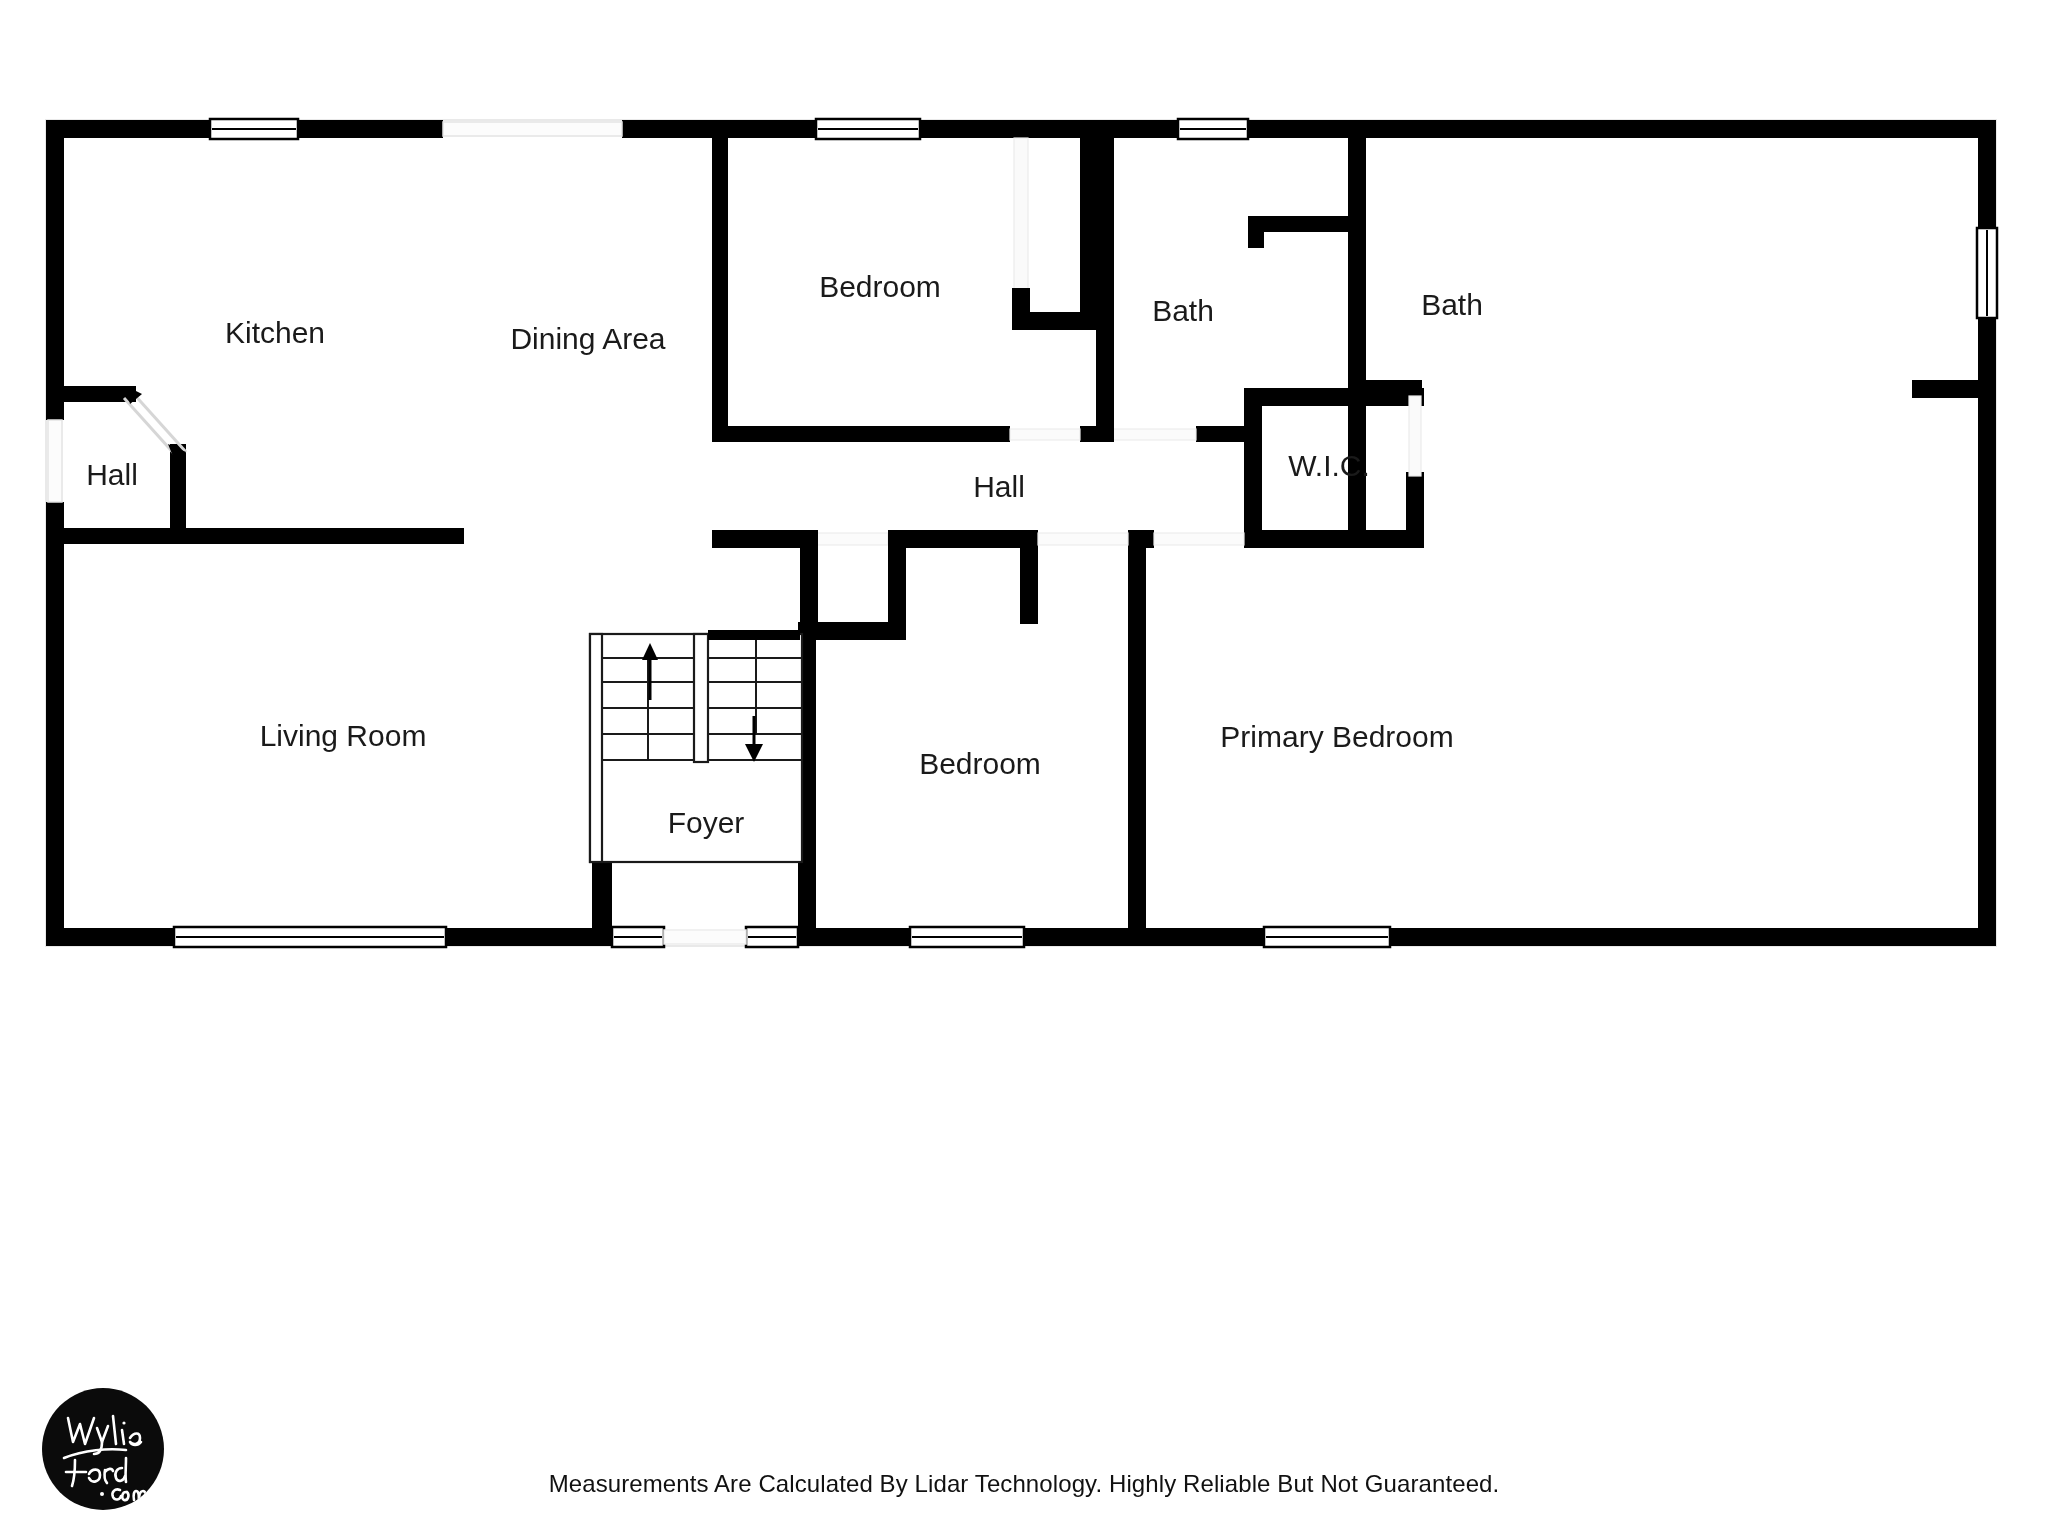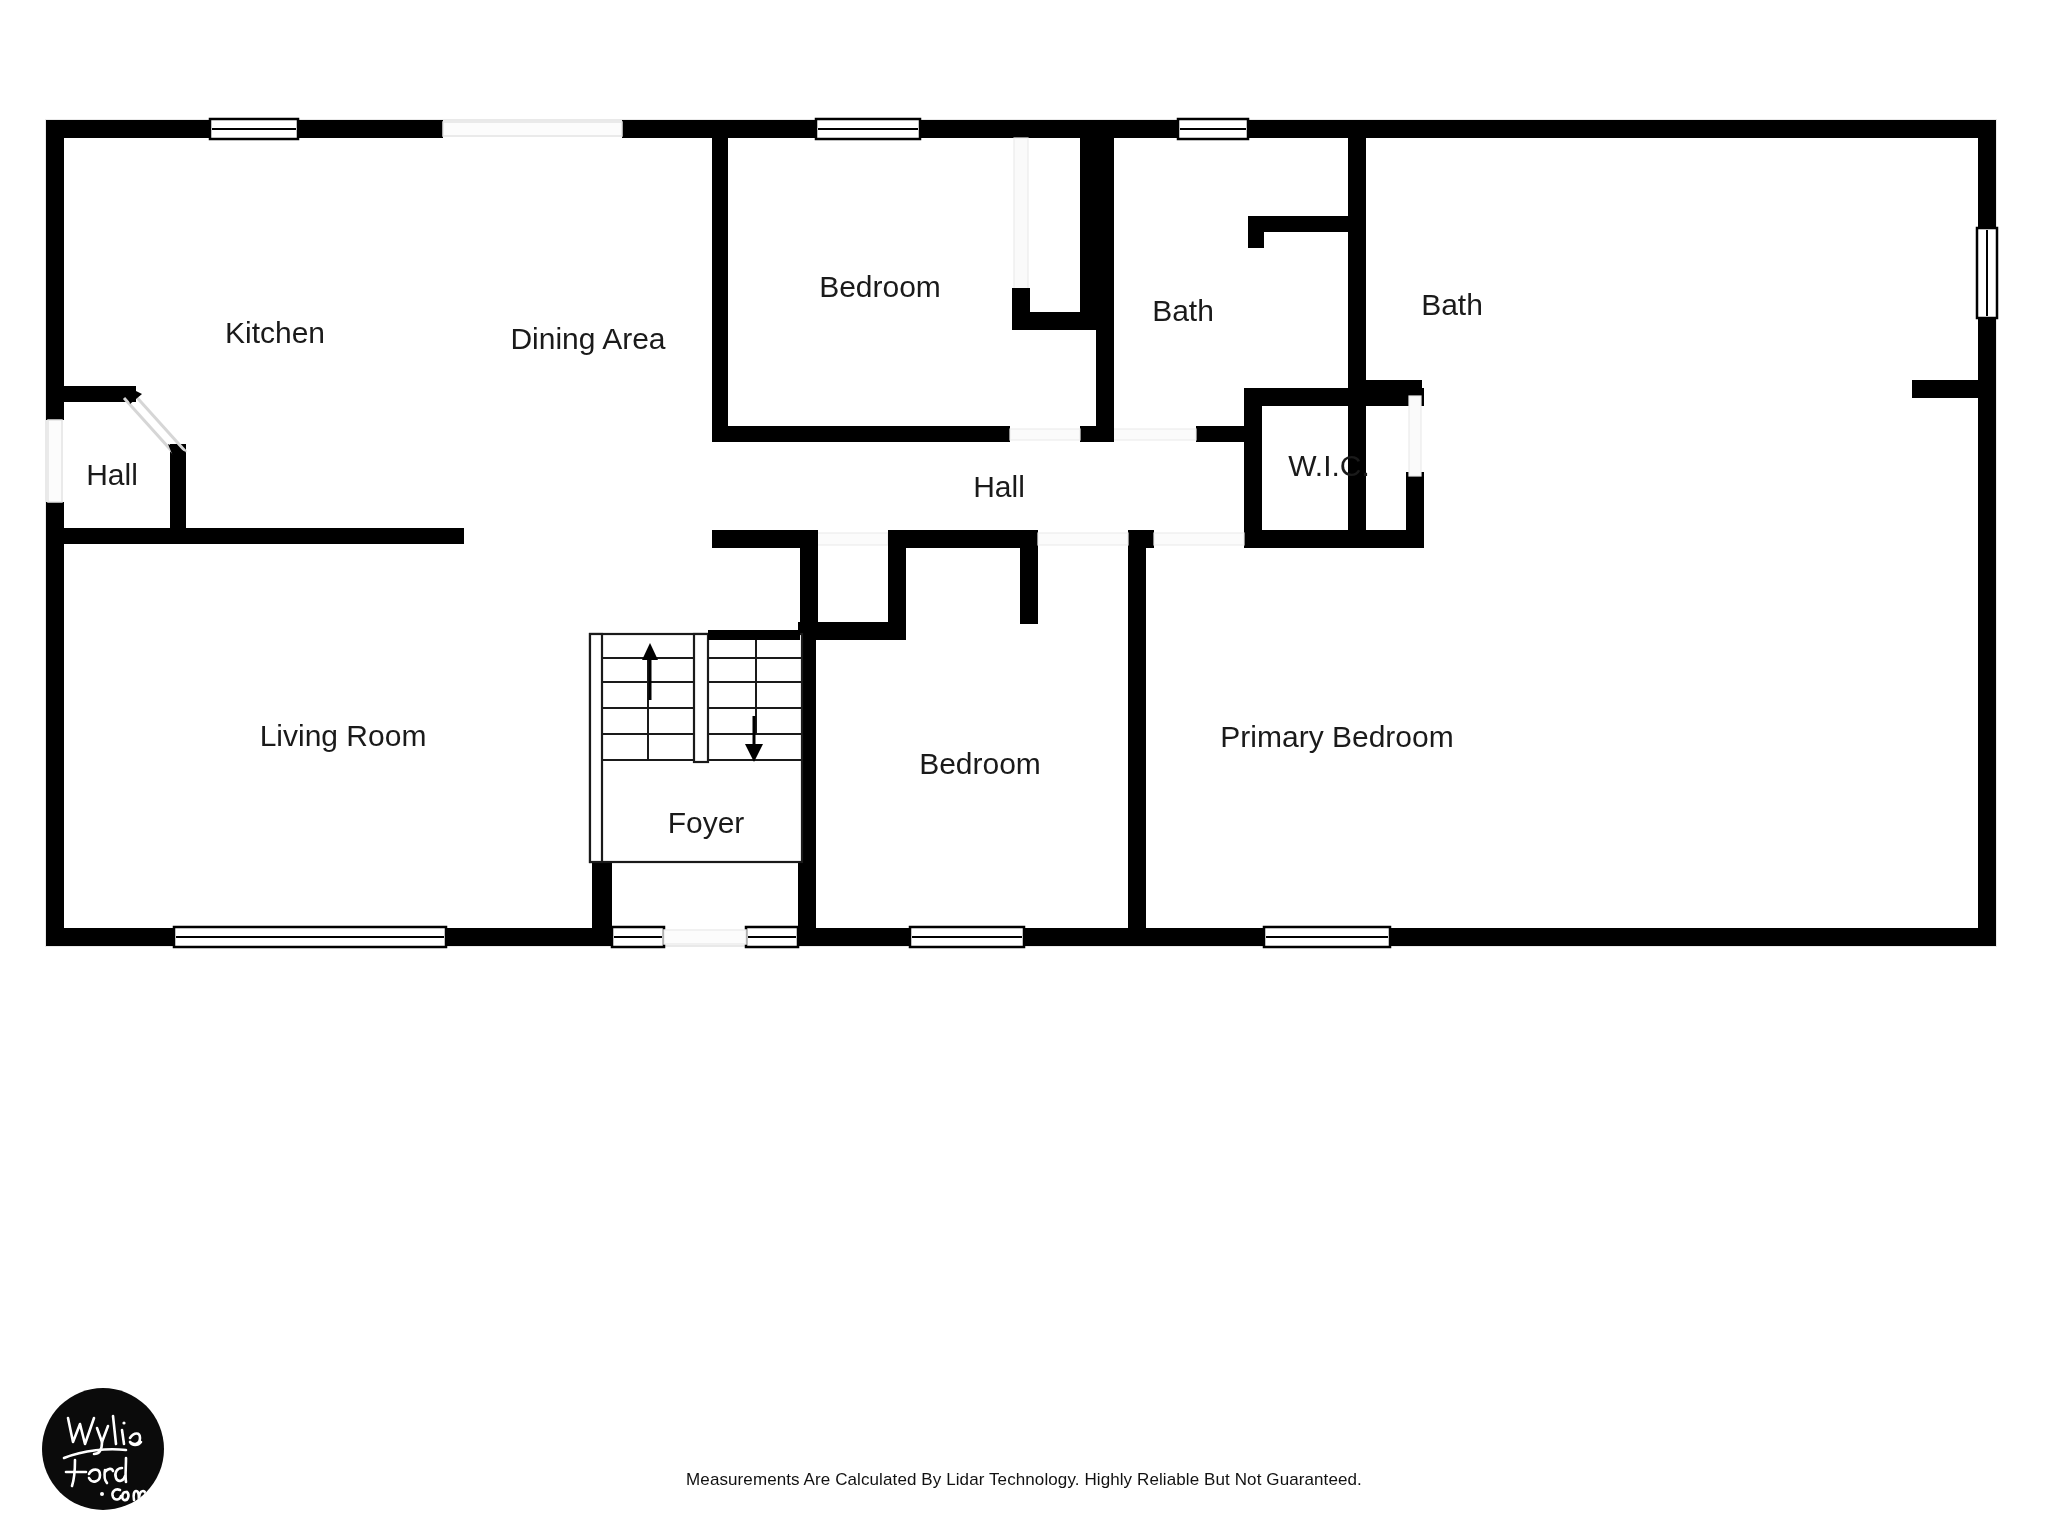--- a/index.html
+++ b/index.html
@@ -40,7 +40,7 @@
     width: 2048px;
     text-align: center;
     font-family: "Liberation Sans", sans-serif;
-    font-size: 17px;
+    font-size: 24px;
     color: #111111;
     letter-spacing: 0.1px;
   }

